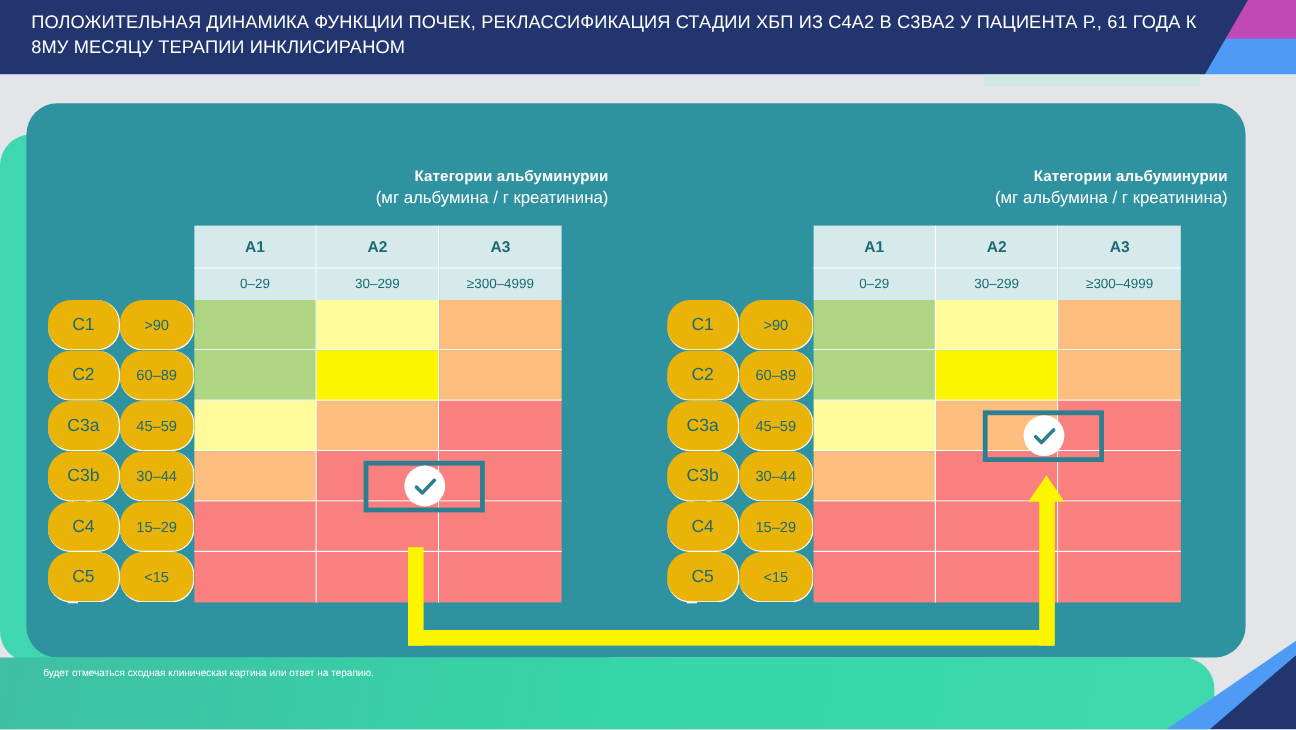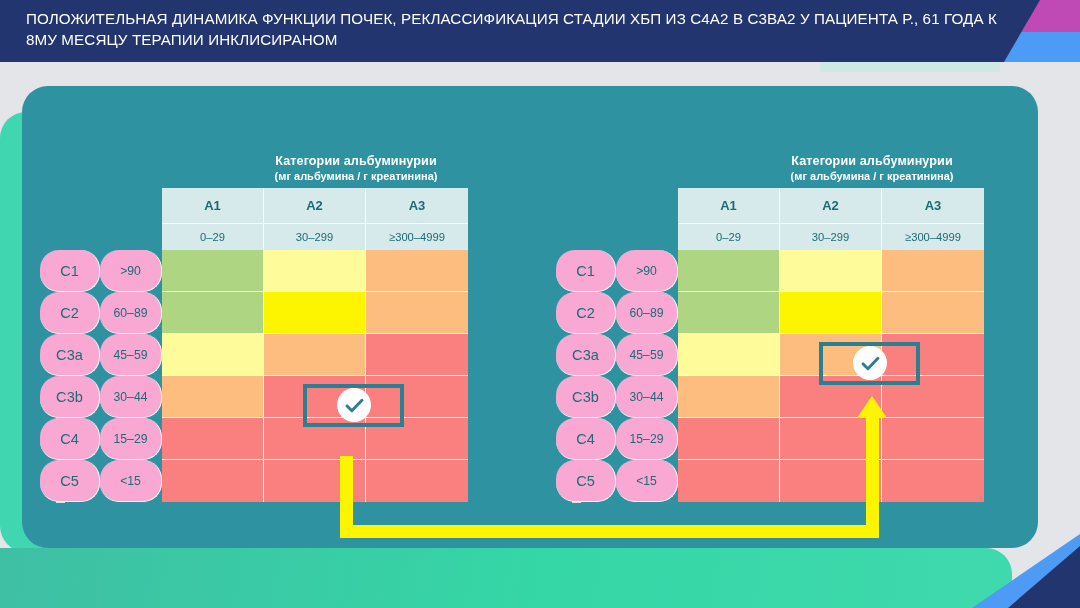--- a/index.html
+++ b/index.html
@@ -119,10 +119,9 @@
   .alb-title {
     position: absolute;
     top: 0;
-    text-align: center;
+    text-align: right;
     color: #ffffff;
     width: 302px;
-    margin-top: 14px;
   }
   #table-left  .alb-title { left: 165px; }
   #table-right .alb-title { left: 165px; }

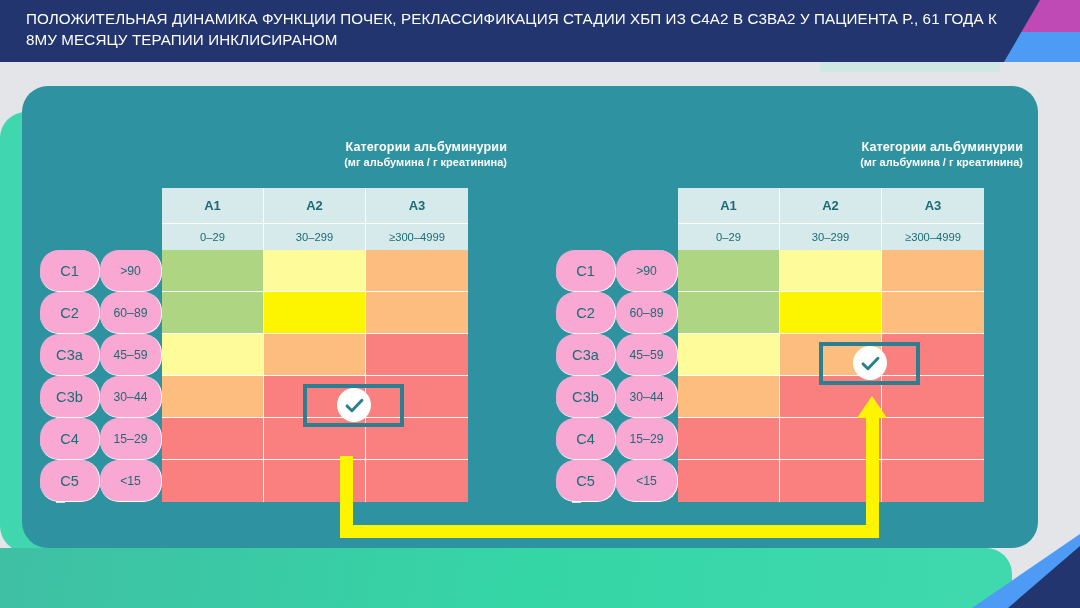--- a/index.html
+++ b/index.html
@@ -126,7 +126,7 @@
   #table-left  .alb-title { left: 165px; }
   #table-right .alb-title { left: 165px; }
   .alb-title .t1 { font-size: 12.6px; font-weight: bold; letter-spacing: 0.1px; }
-  .alb-title .t2 { font-size: 11px; margin-top: 2px; font-weight: bold; }
+  .alb-title .t2 { font-size: 14px; margin-top: 2px; }
 
   .grid {
     position: absolute;

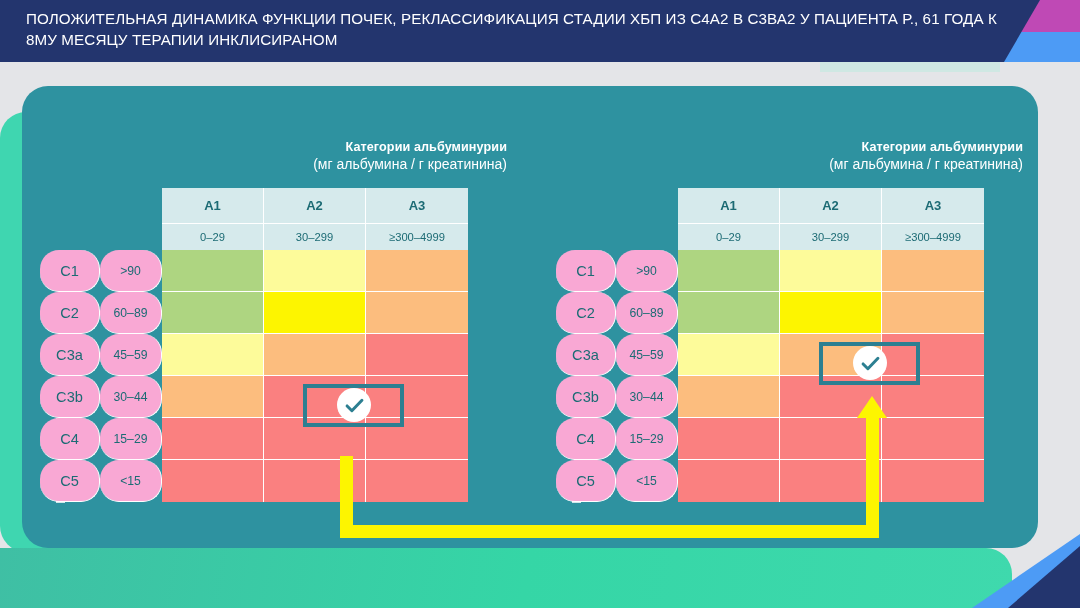--- a/index.html
+++ b/index.html
@@ -156,7 +156,7 @@
   .hcell.last { border-right: none; }
 
   .rcell {
-    background: #f9a8d4;
+    background: #eab308;
     color: #1c6b74;
     display: flex;
     align-items: center;

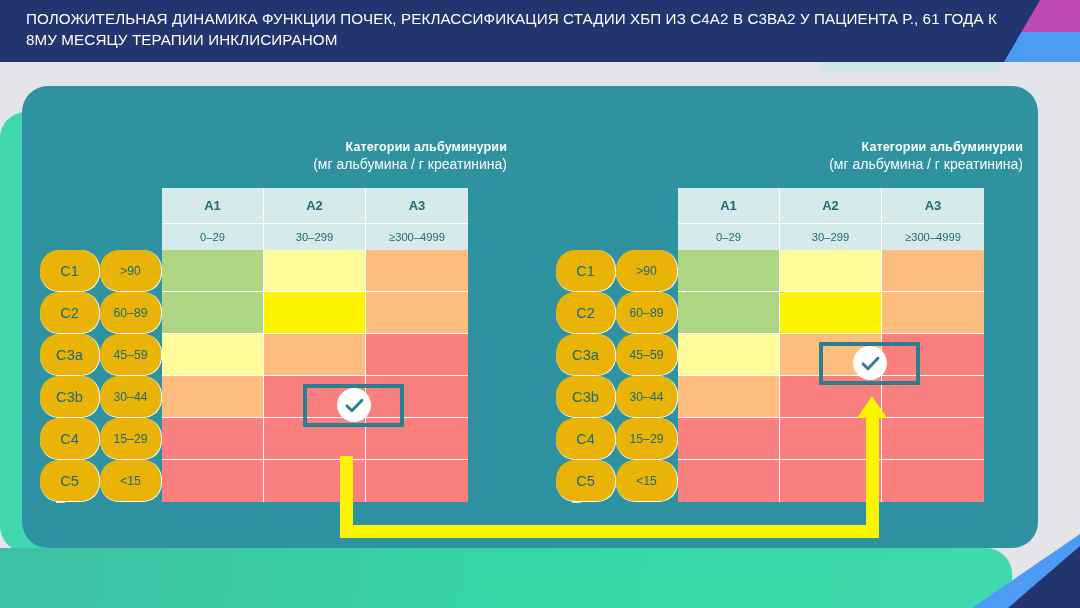--- a/index.html
+++ b/index.html
@@ -385,6 +385,7 @@
 
   <div class="footer-band"></div>
   <div class="footer-text">
+    <p>будет отмечаться сходная клиническая картина или ответ на терапию.</p>
   </div>
   <div class="deco-blue"></div>
   <div class="deco-navy"></div>

